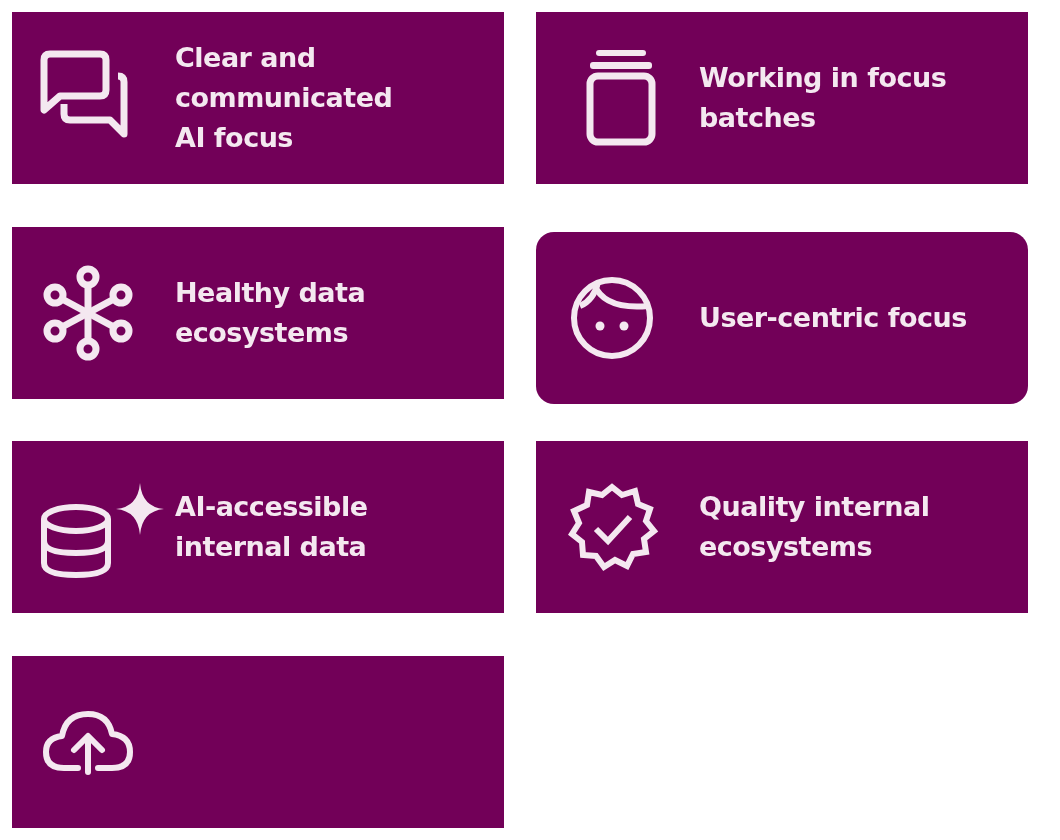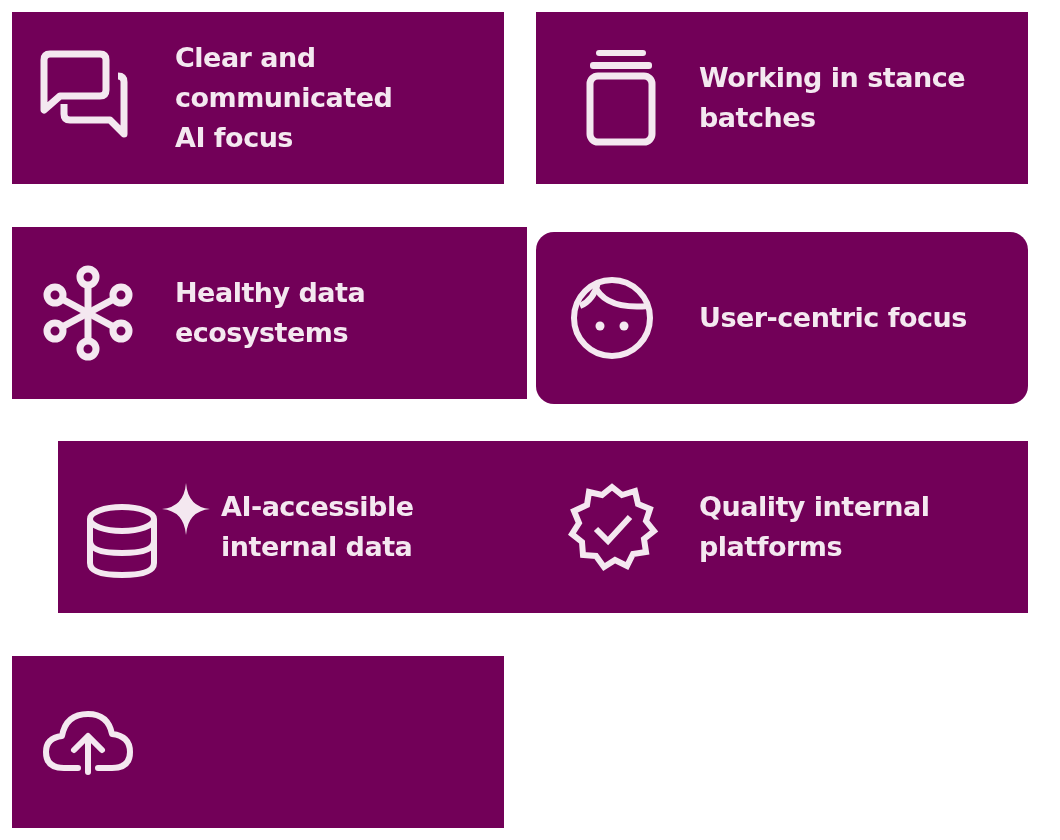--- a/index.html
+++ b/index.html
@@ -34,7 +34,7 @@
         <rect x="26" y="26" width="62" height="66" rx="8" fill="none" stroke="#F4E8F0" stroke-width="7"></rect>
       </svg>
     </span>
-    <div class="label">Working in stance
+    <div class="label">Working in focus
 batches</div>
   </div>
 

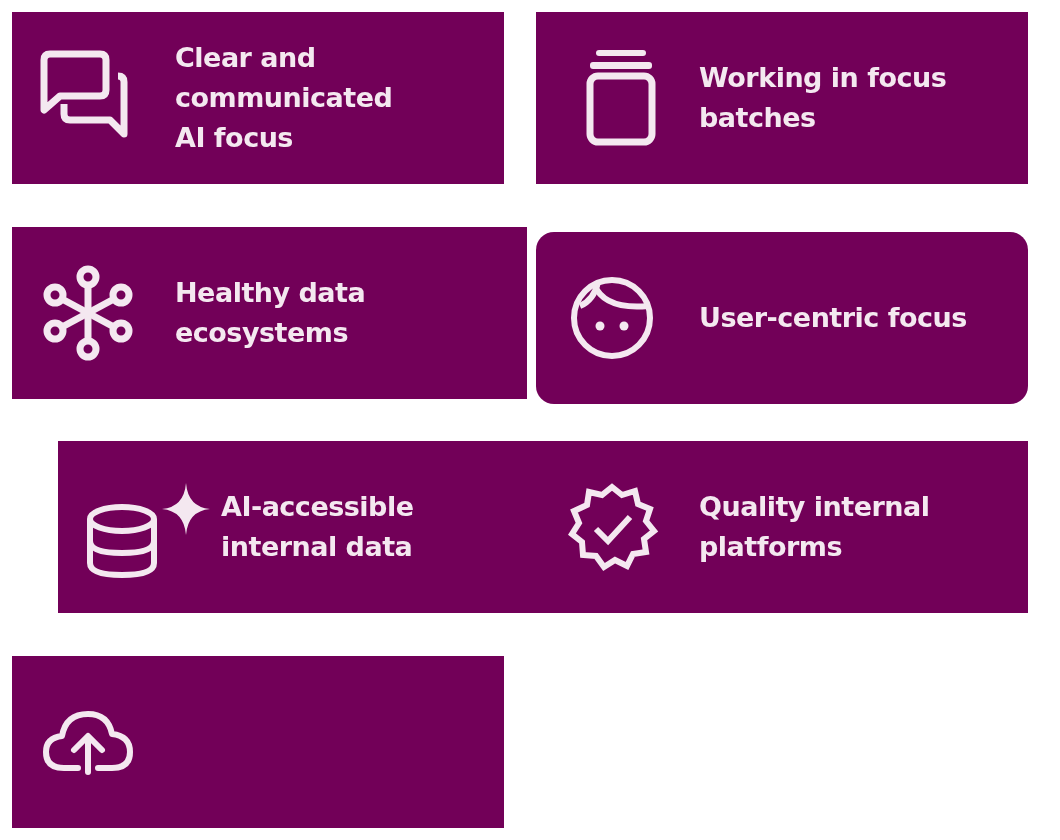--- a/index.html
+++ b/index.html
@@ -38,7 +38,7 @@
 batches</div>
   </div>
 
-  <div class="card" style="left:12px;top:227px;padding-left:23px;">
+  <div class="card" style="left:12px;top:227px;">
     <span class="icon">
       <svg viewBox="0 0 96 96" fill="none" stroke="#F4E8F0" stroke-width="7">
         <line x1="48" y1="48" x2="48" y2="20"></line>

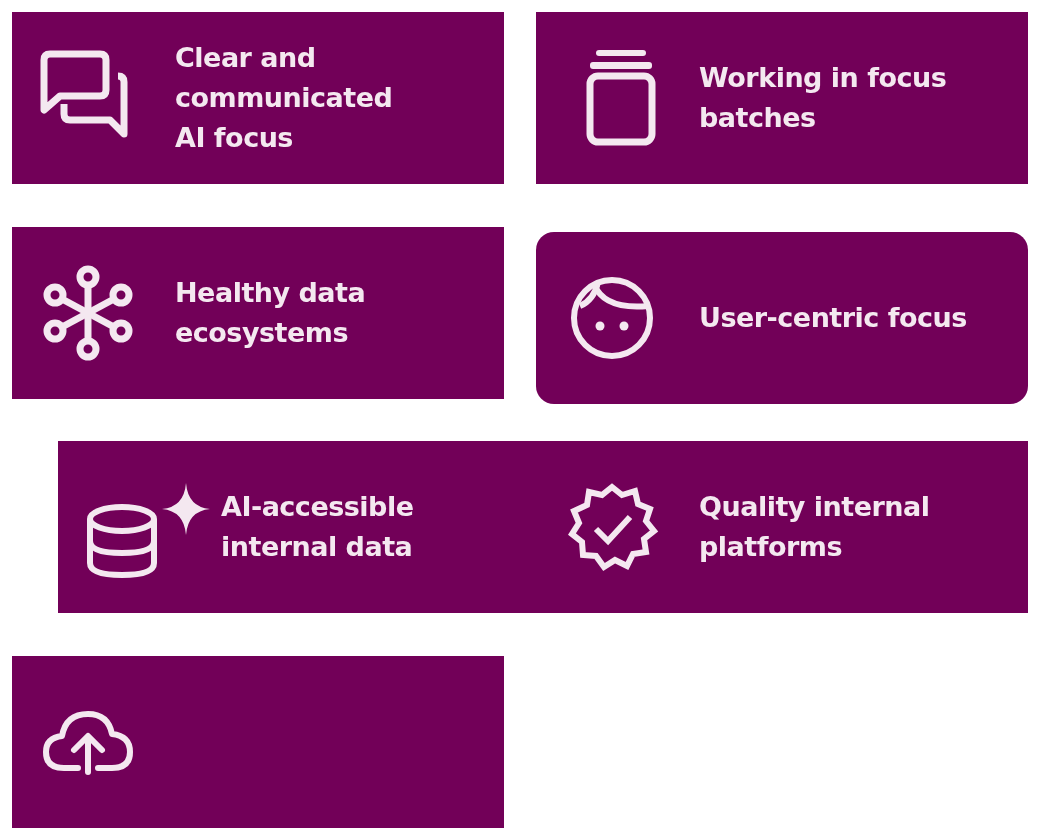--- a/index.html
+++ b/index.html
@@ -73,7 +73,7 @@
     <div class="label">User-centric focus</div>
   </div>
 
-  <div class="card" style="left:12px;top:441px;margin-left:46px;">
+  <div class="card" style="left:12px;top:441px;">
     <span class="icon">
       <svg viewBox="0 0 96 96" fill="none" stroke="#F4E8F0" stroke-width="6">
         <ellipse cx="36" cy="40" rx="32" ry="12"></ellipse>

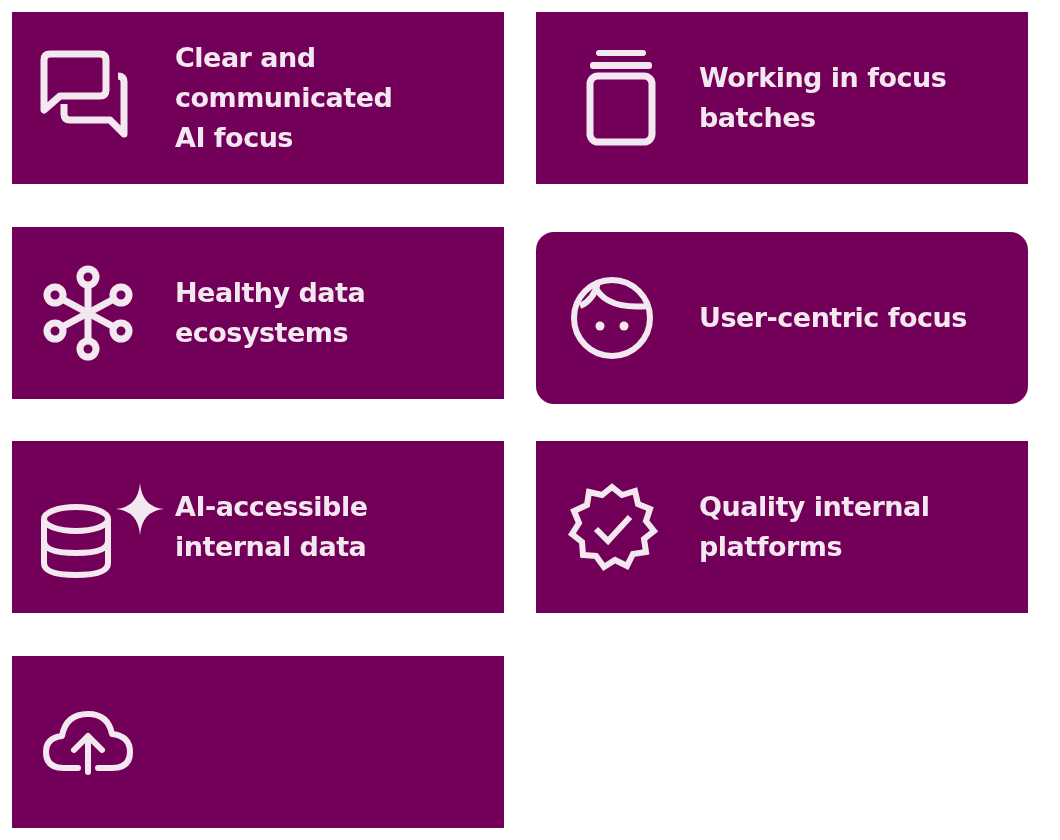--- a/index.html
+++ b/index.html
@@ -94,7 +94,7 @@
       </svg>
     </span>
     <div class="label">Quality internal
-platforms</div>
+ecosystems</div>
   </div>
 
   <div class="card" style="left:12px;top:656px;">

